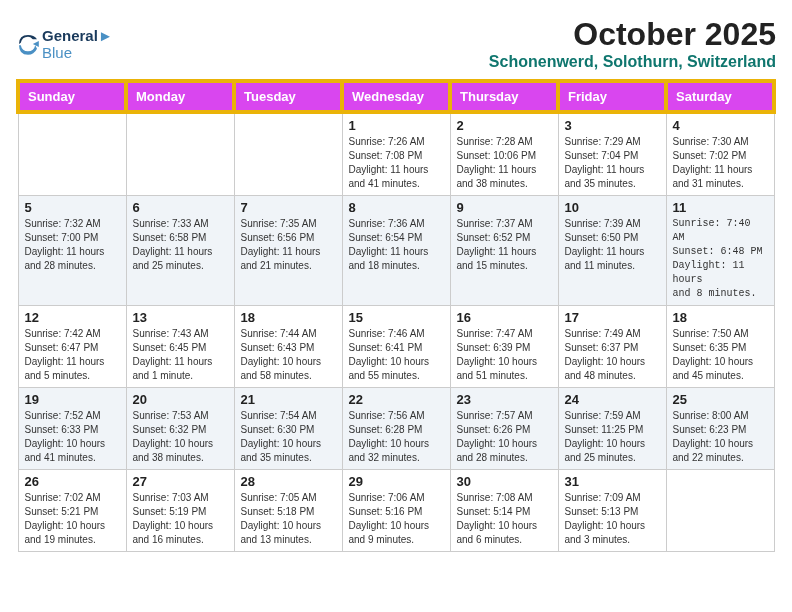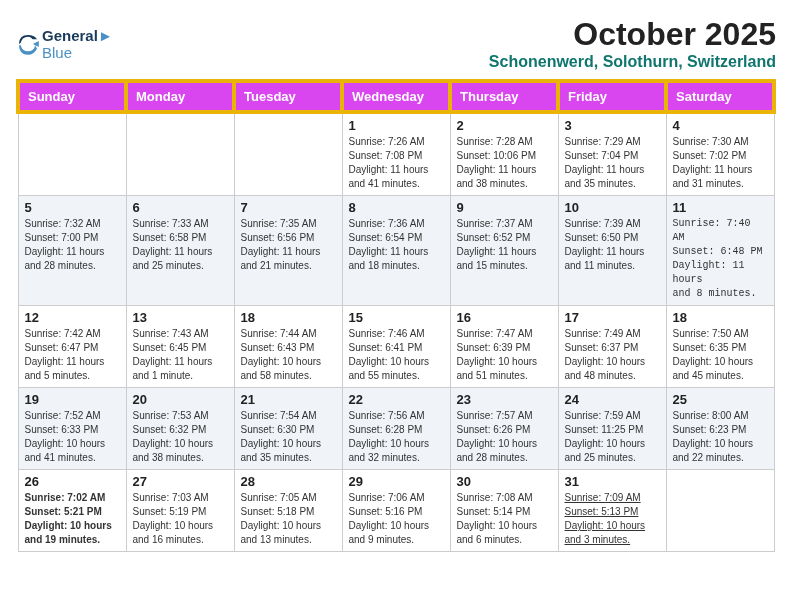--- a/index.html
+++ b/index.html
@@ -304,7 +304,7 @@
       <tr class="row-white">
         <td>
           <div class="day-number">26</div>
-          <div class="day-info" style="white-space: pre-line; font-weight: bold;">Sunrise: 7:02 AM
+          <div class="day-info" style="white-space: pre-line;">Sunrise: 7:02 AM
 Sunset: 5:21 PM
 Daylight: 10 hours
 and 19 minutes.</div>

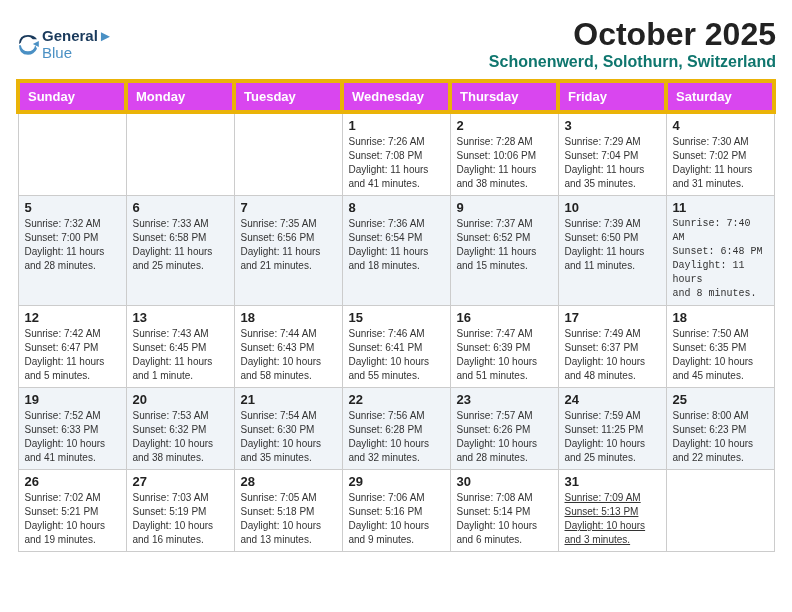--- a/index.html
+++ b/index.html
@@ -339,7 +339,7 @@
         </td>
         <td>
           <div class="day-number">31</div>
-          <div class="day-info" style="white-space: pre-line; text-decoration: underline;">Sunrise: 7:09 AM
+          <div class="day-info" style="white-space: pre-line;">Sunrise: 7:09 AM
 Sunset: 5:13 PM
 Daylight: 10 hours
 and 3 minutes.</div>

